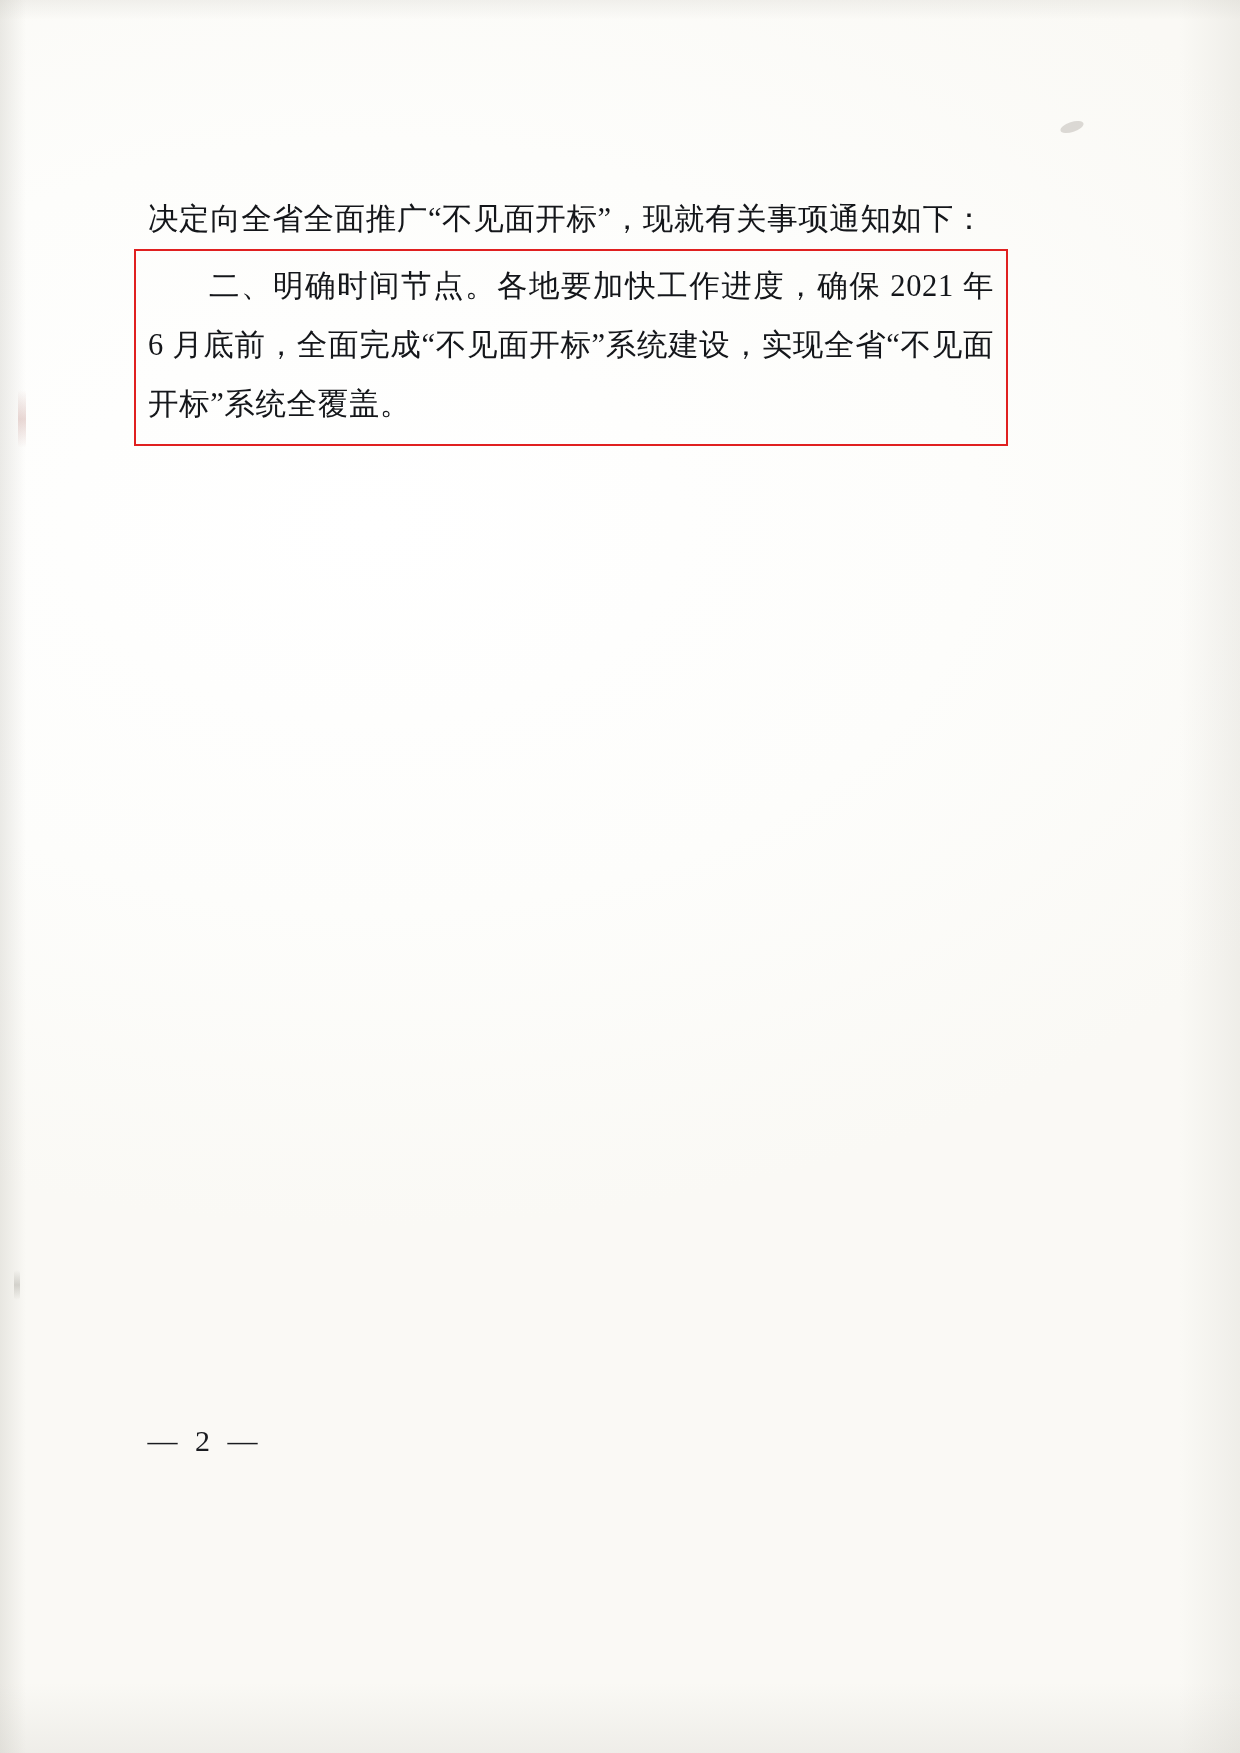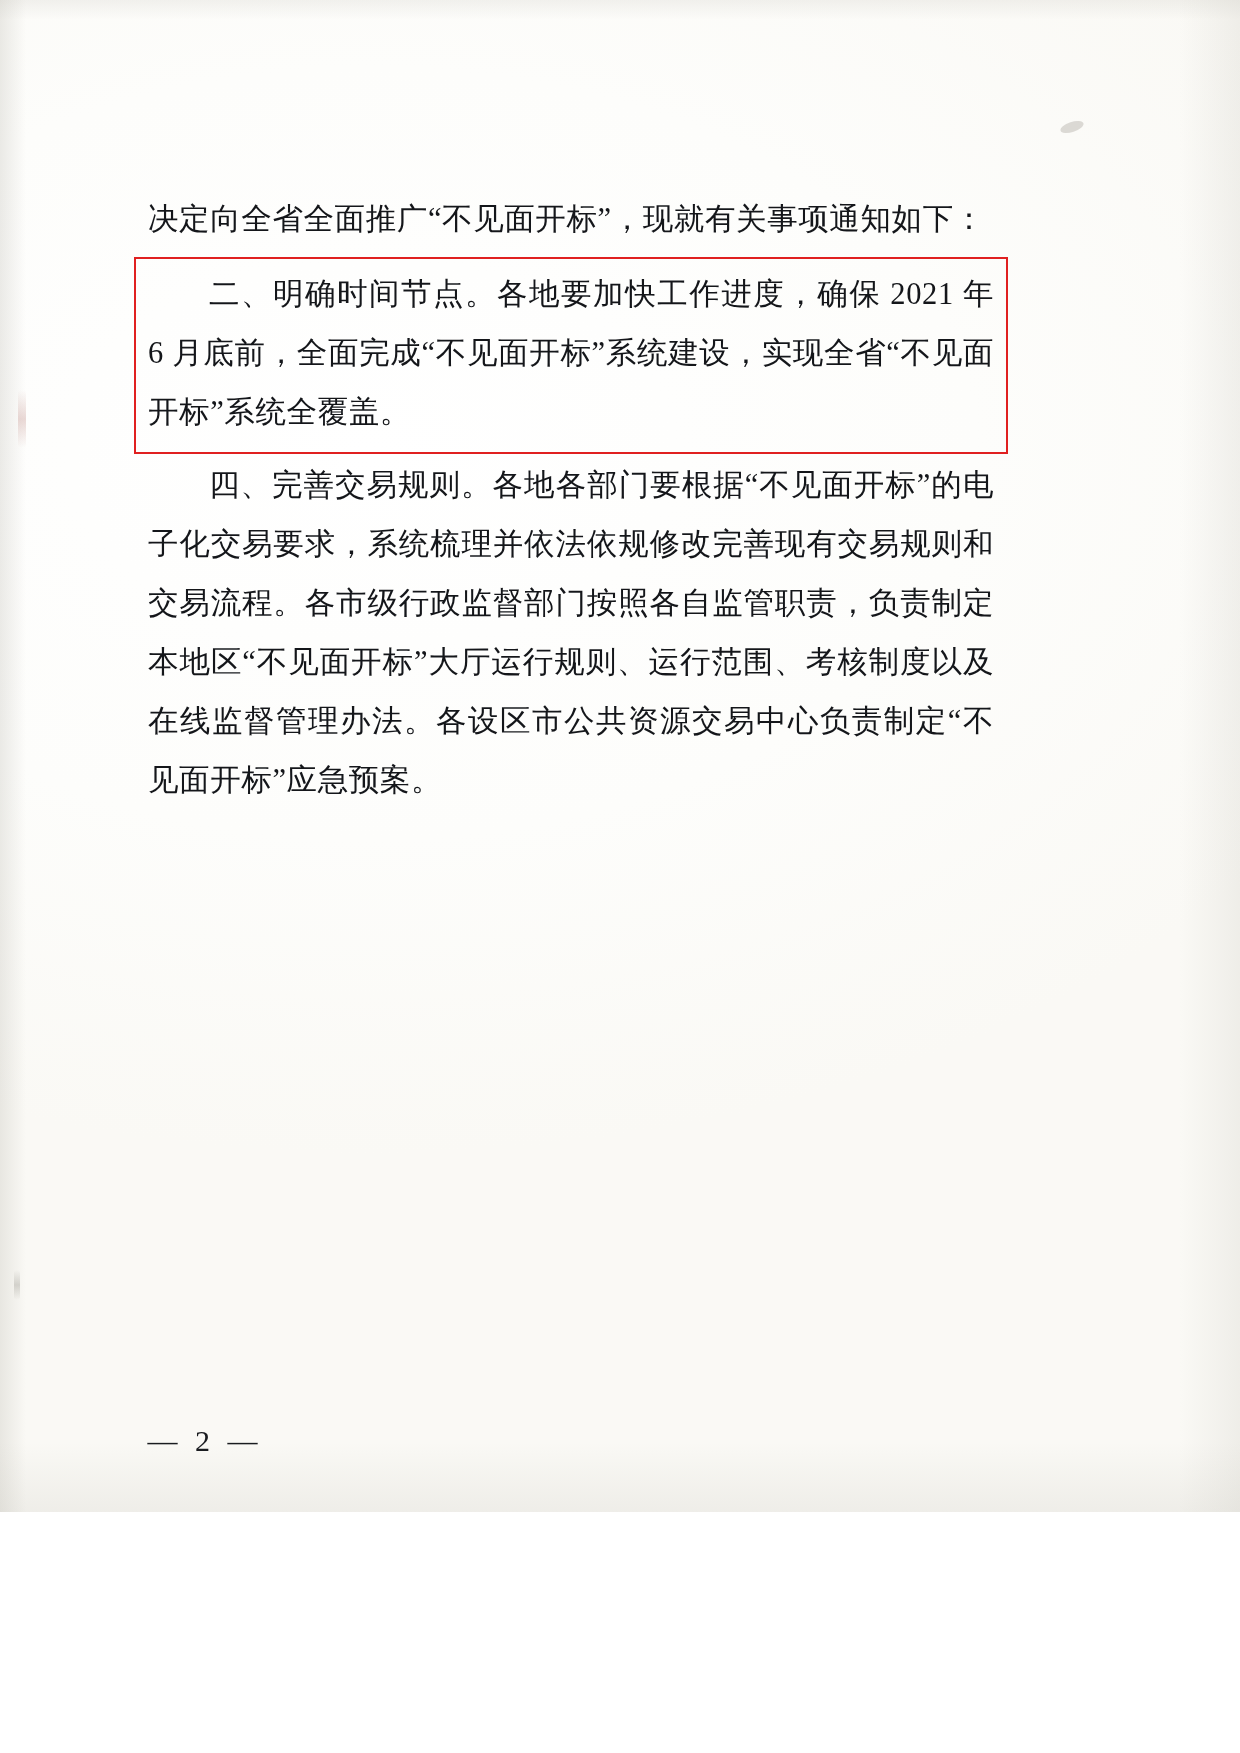--- a/index.html
+++ b/index.html
@@ -18,7 +18,7 @@
   .page {
     position: relative;
     width: 1240px;
-    height: 1512px;
+    height: 1753px;
     background:
       radial-gradient(ellipse 1100px 700px at 30% 30%, #ffffff 0%, #fdfdfb 55%, #faf9f5 100%),
       linear-gradient(115deg, #ffffff 0%, #fcfcfa 60%, #f7f6f1 100%);

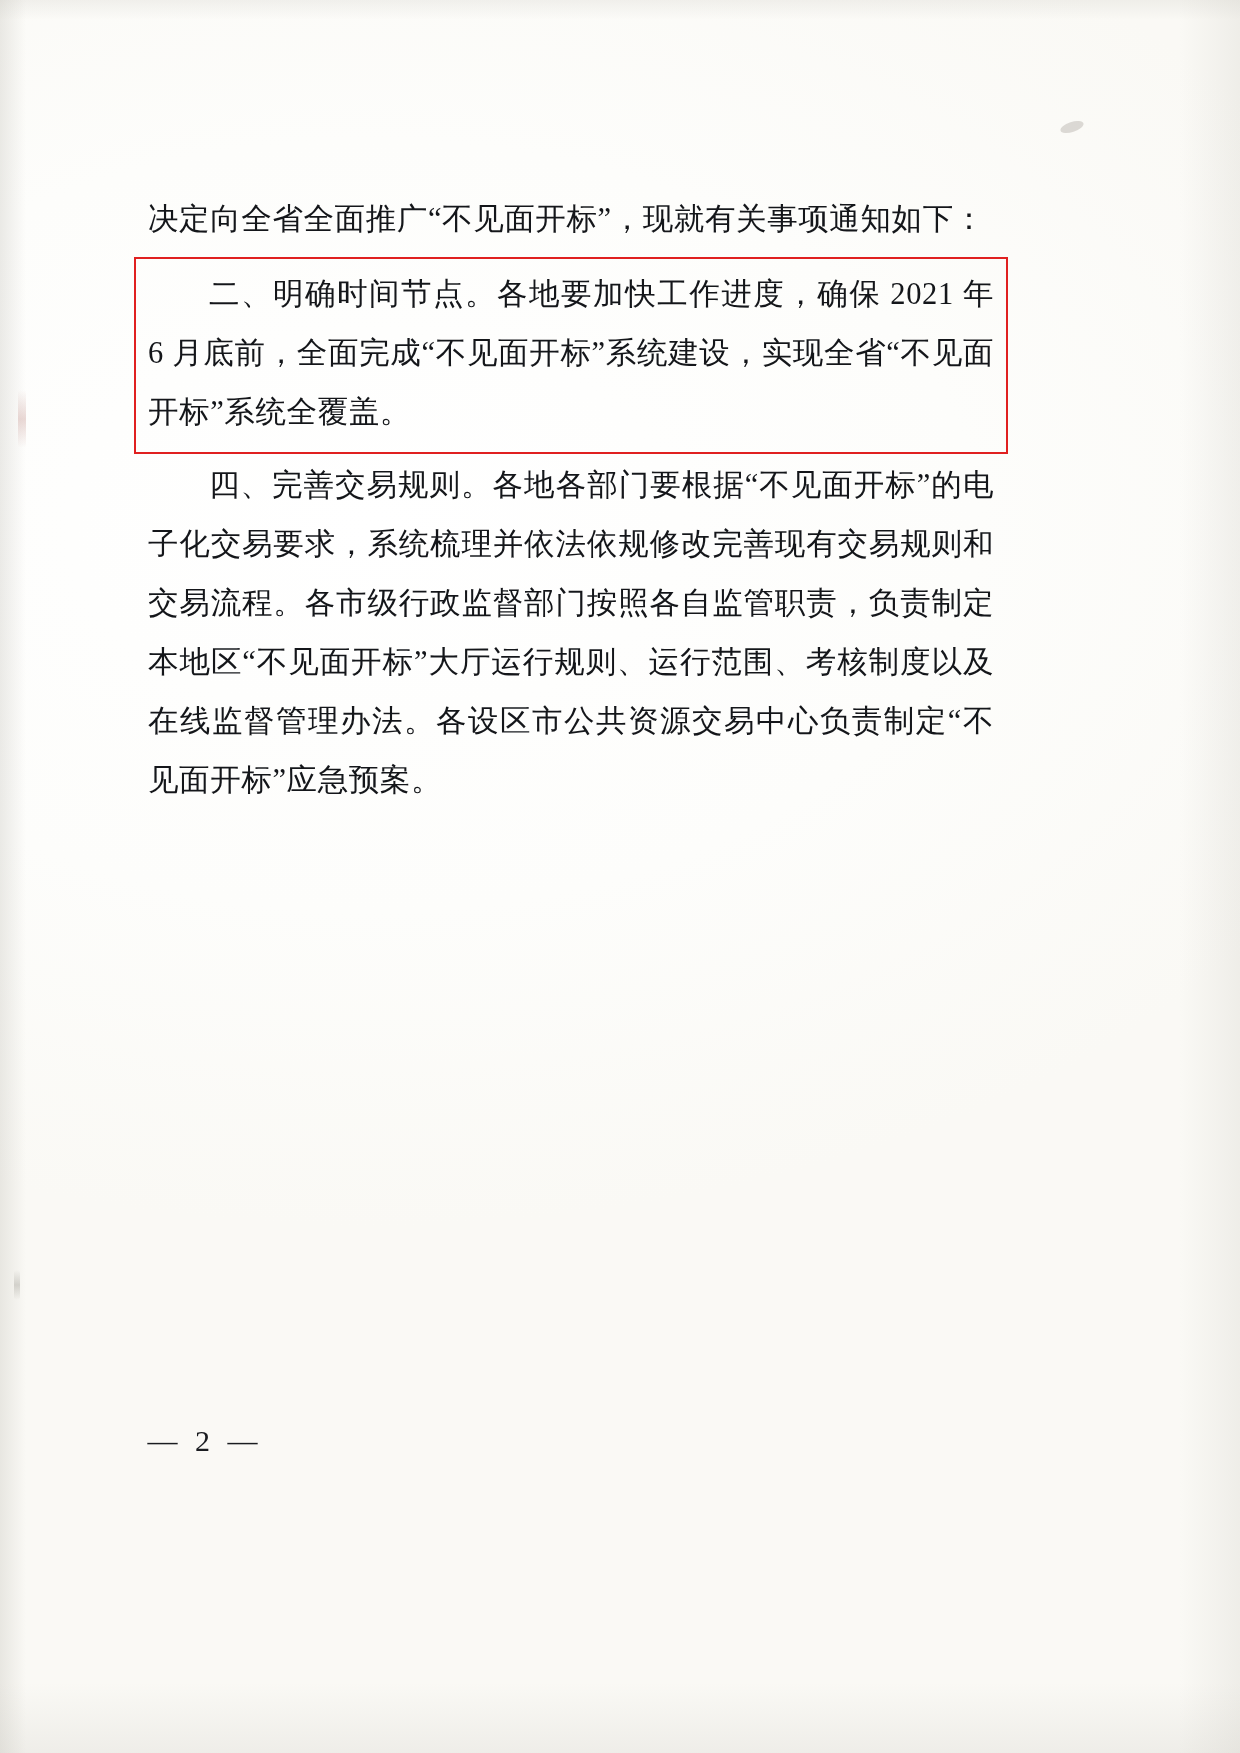--- a/index.html
+++ b/index.html
@@ -106,7 +106,7 @@
   .highlight-box {
     position: relative;
     border: 2.5px solid #e02020;
-    margin: 8px -14px 2px -14px;
+    margin: 0 -14px 2px -14px;
     padding: 6px 12px 10px 12px;
     box-sizing: border-box;
   }

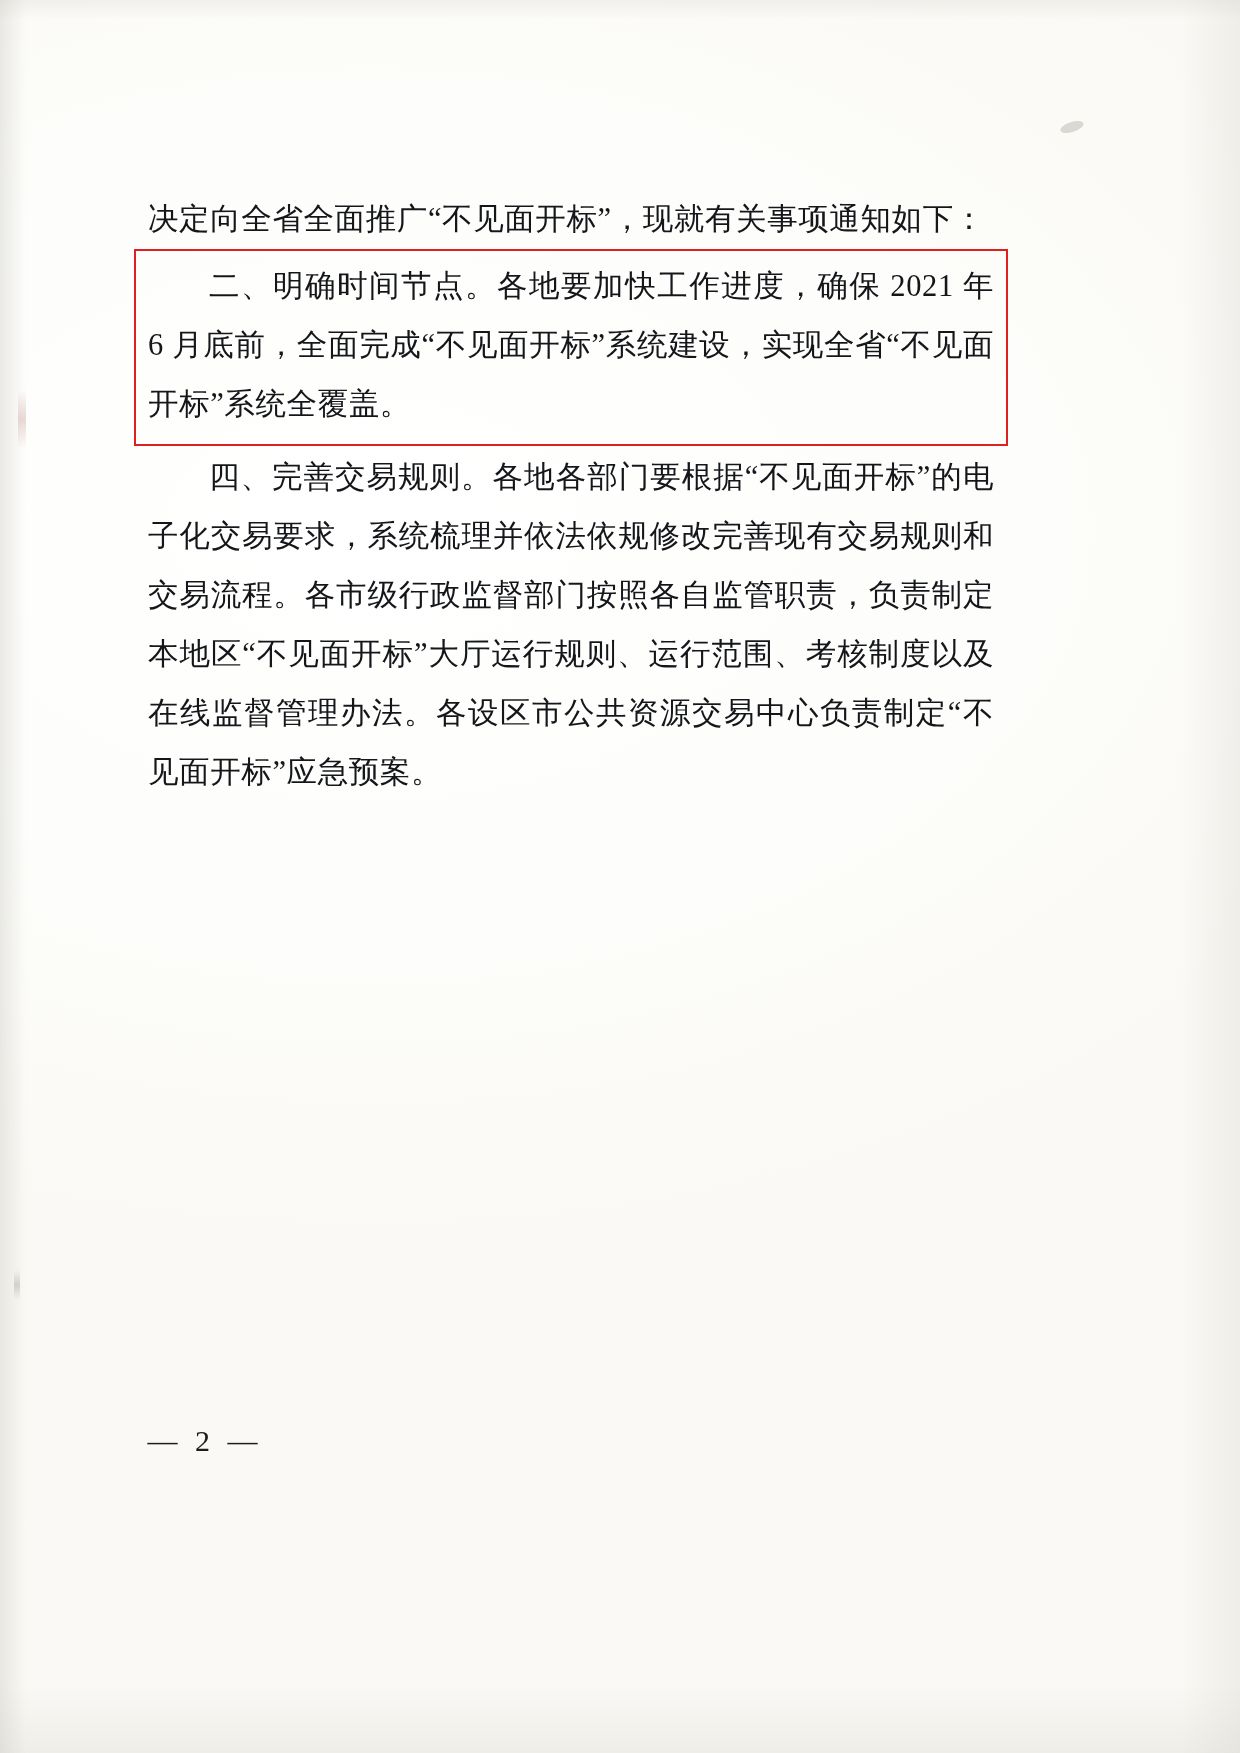--- a/index.html
+++ b/index.html
@@ -149,7 +149,6 @@
     </div>
 
 
-    <p class="para indent">四、完善交易规则。各地各部门要根据“不见面开标”的电子化交易要求，系统梳理并依法依规修改完善现有交易规则和交易流程。各市级行政监督部门按照各自监管职责，负责制定本地区“不见面开标”大厅运行规则、运行范围、考核制度以及在线监督管理办法。各设区市公共资源交易中心负责制定“不见面开标”应急预案。</p>
 
   </div>
 

